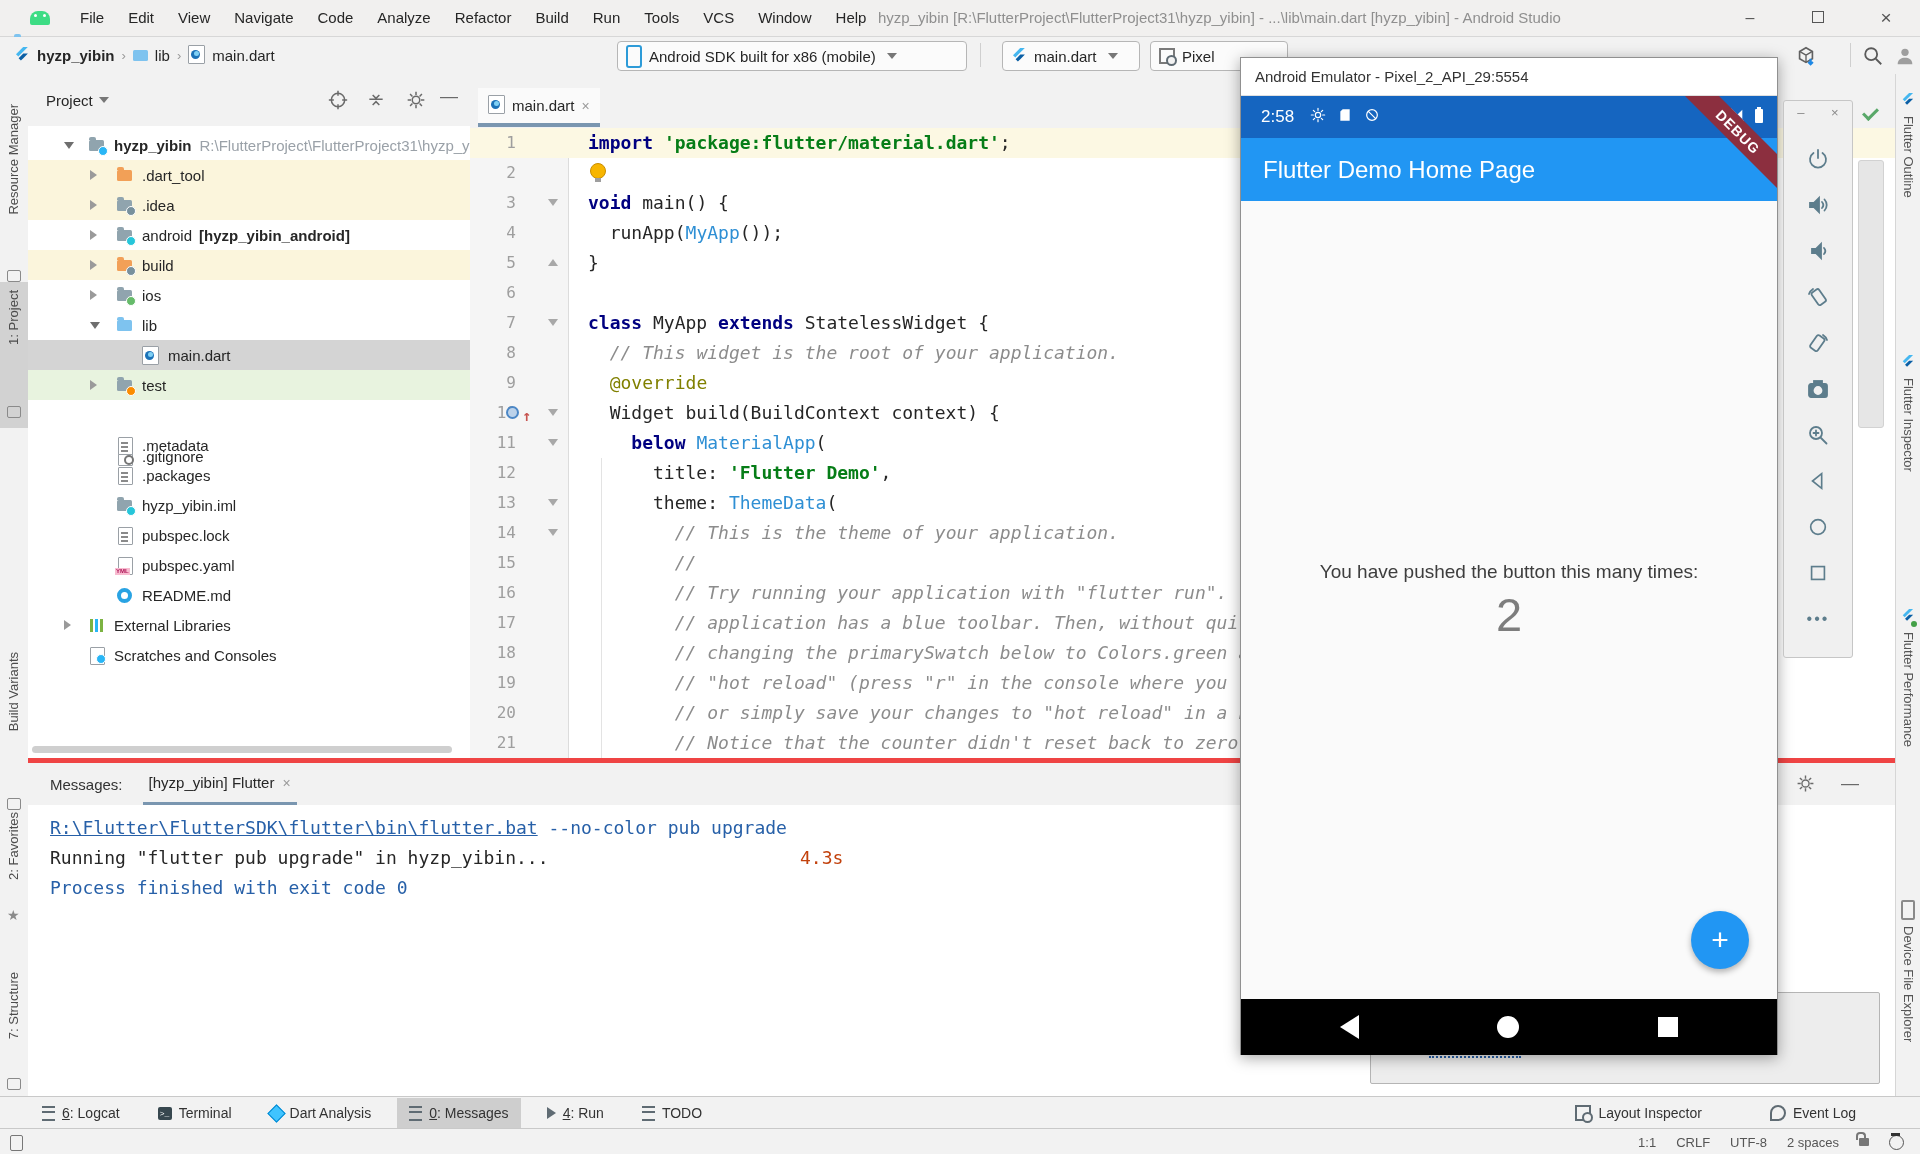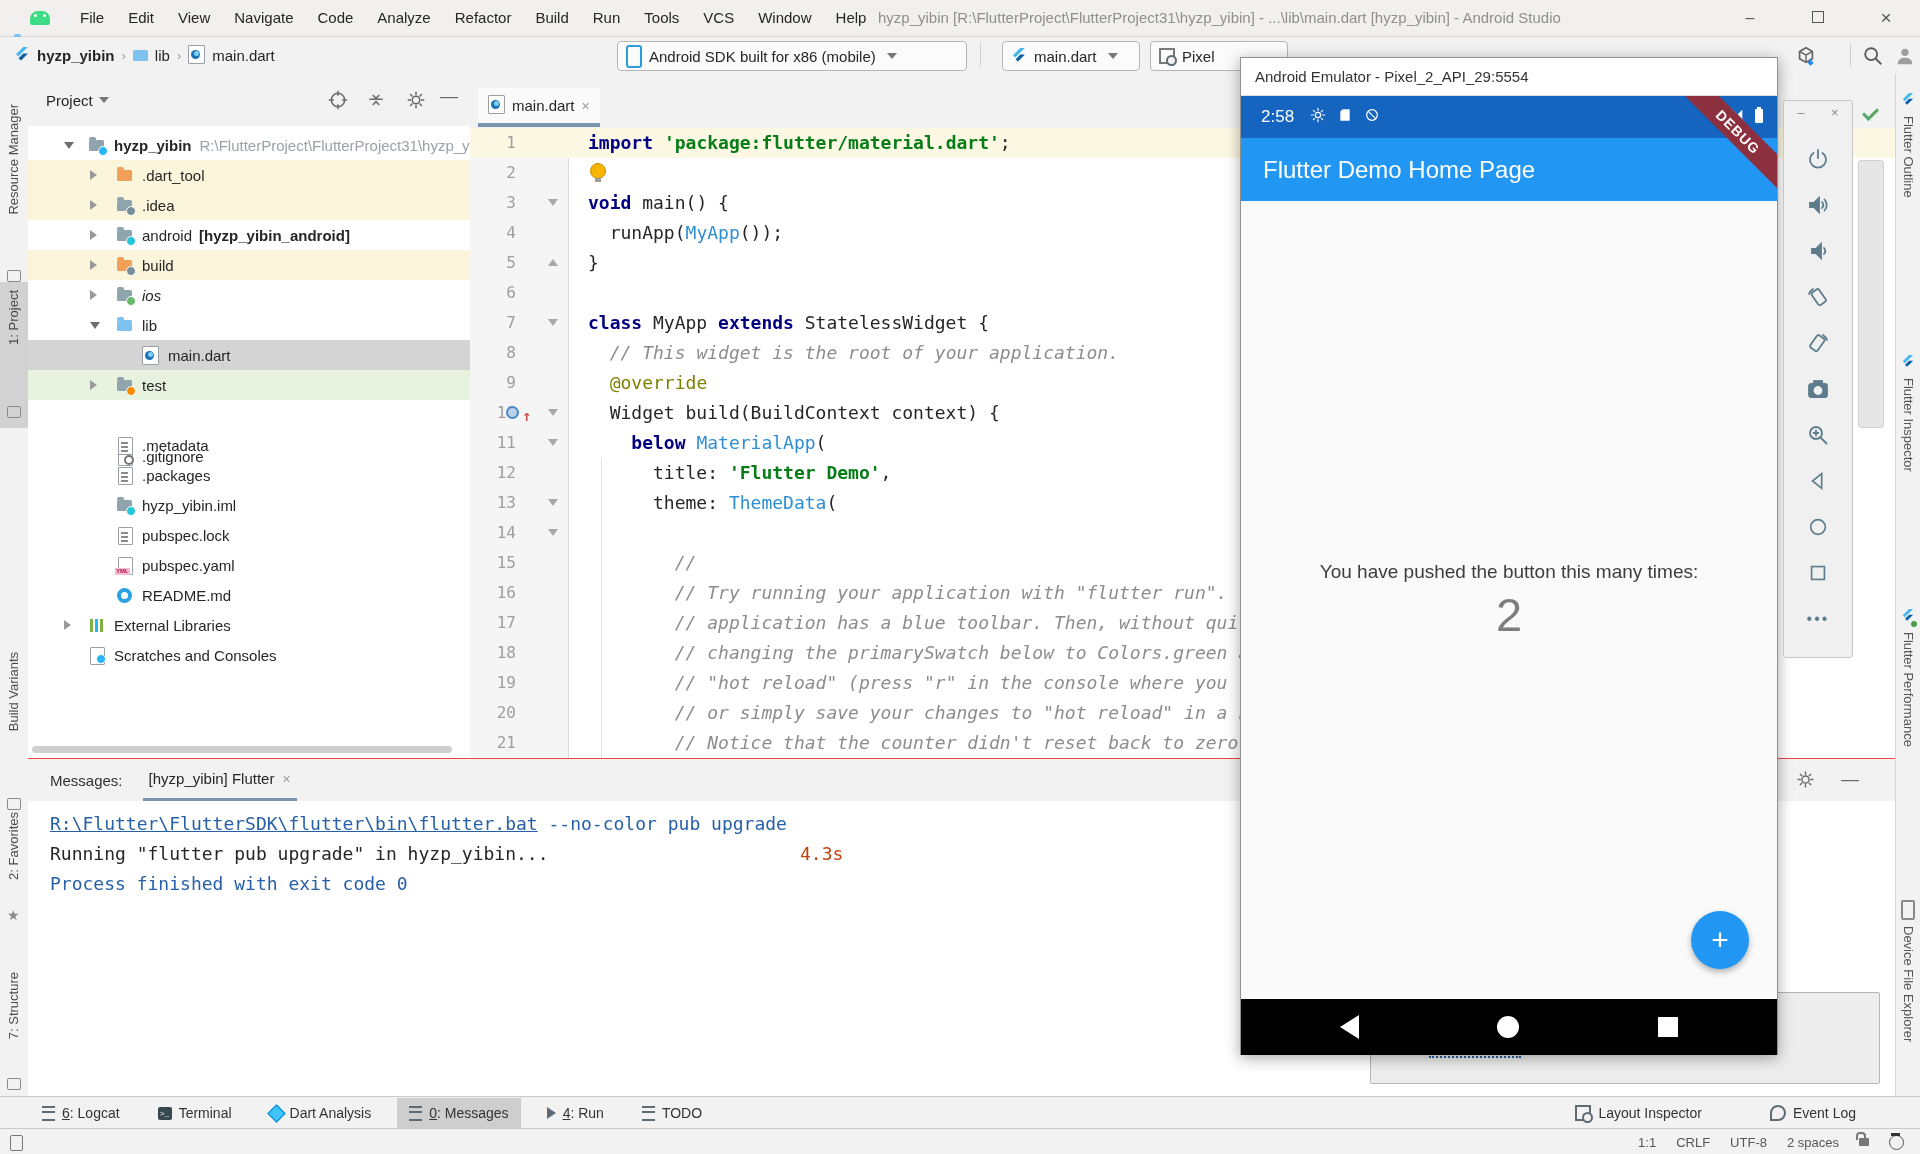--- a/index.html
+++ b/index.html
@@ -294,7 +294,7 @@
           </span>
           <span style="margin-left: 114px;">build</span>
         </div>
-        <div class="tree-row" style="top: 206px; background: transparent; font-style: italic;">
+        <div class="tree-row" style="top: 206px; background: transparent;">
           <span class="tw-arrow arr-r" style="left: 62px; top: 10px;"></span>
           <span class="ticon" style="left: 88px; top: 6px;">
             <span class="folder" style="background:#90a4ae"></span>

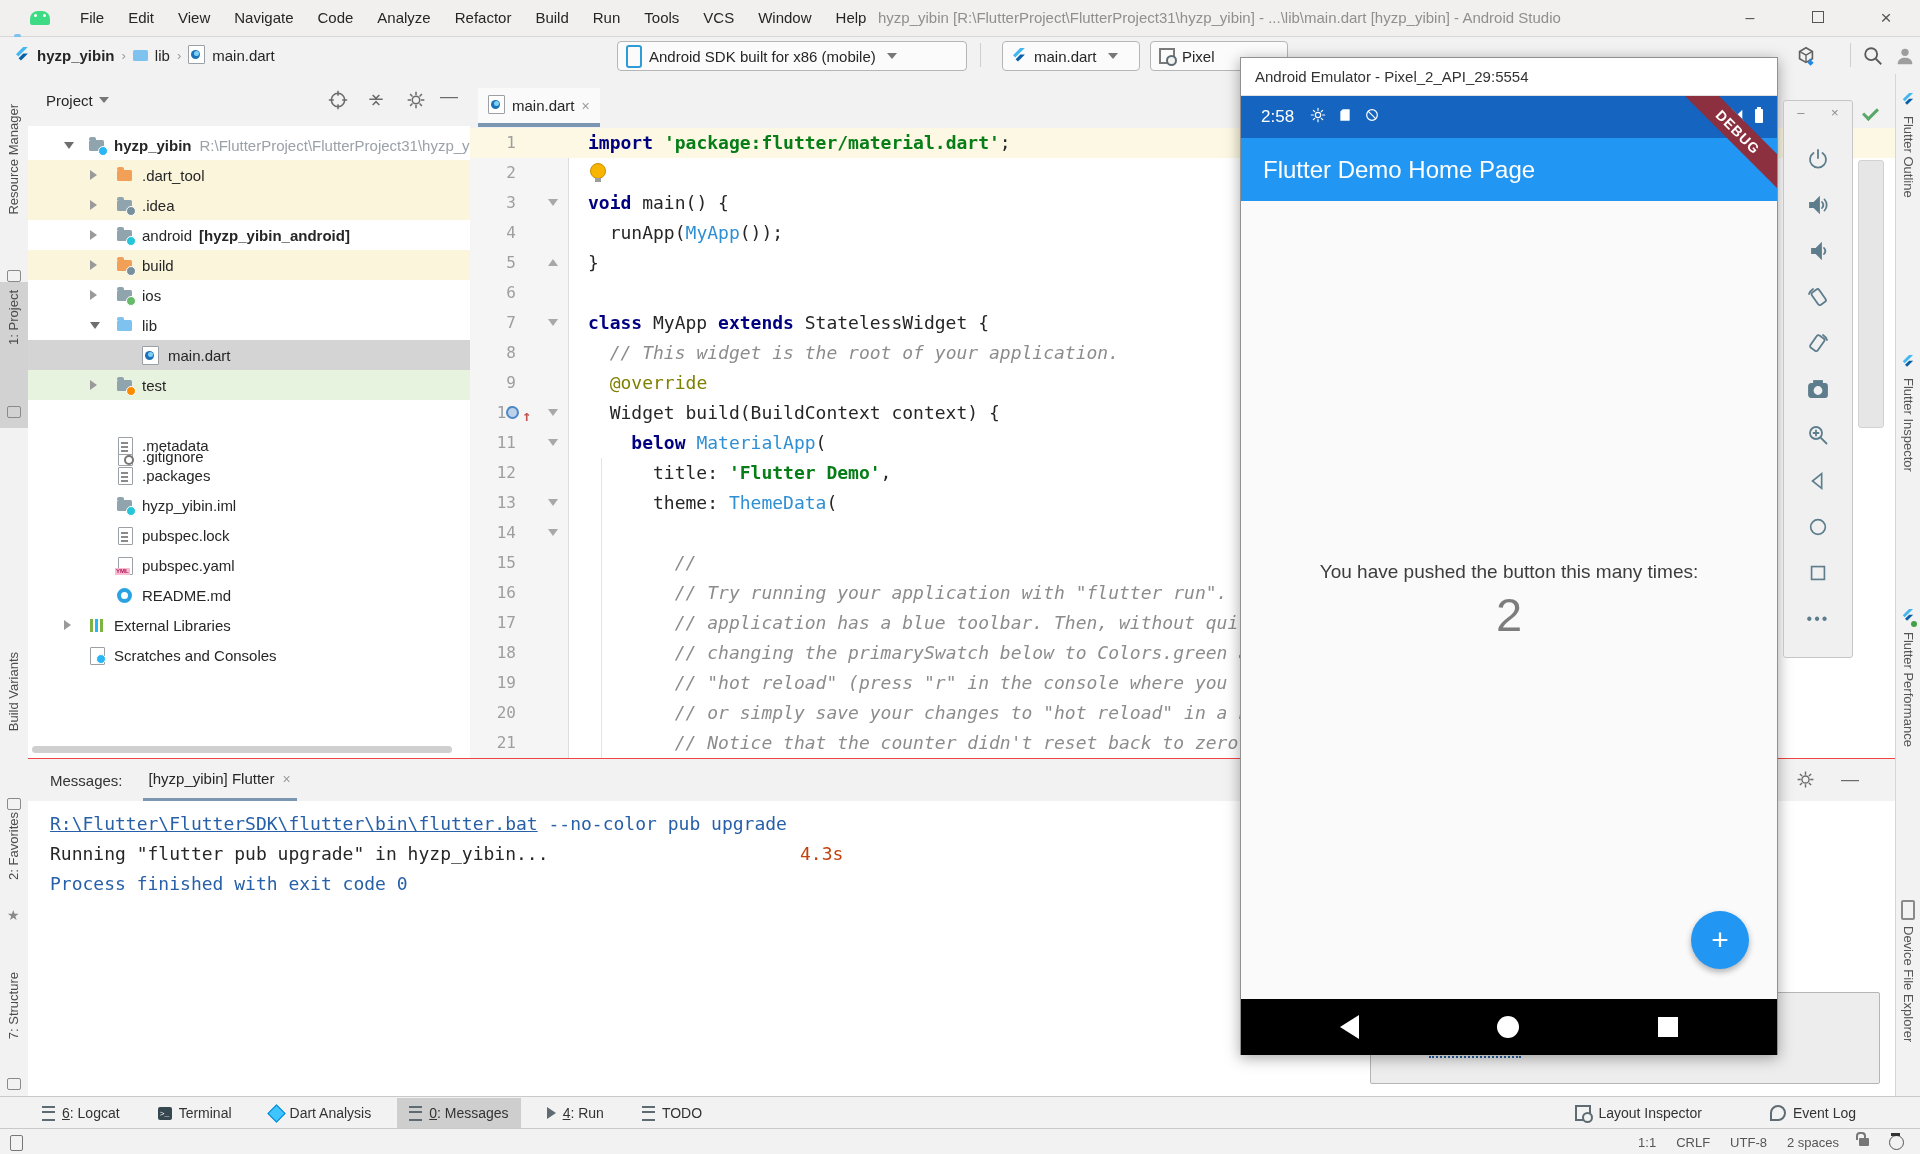--- a/index.html
+++ b/index.html
@@ -412,7 +412,7 @@
         <div class="crow" style="top: 300px;"><span class="num">11</span><span class="fold"></span><span class="code"><span>    </span><span class="kw">below</span><span> </span><span class="cls">MaterialApp</span><span>(</span></span></div>
         <div class="crow" style="top: 330px;"><span class="num">12</span><span class="code"><span>      title: </span><span class="str">'Flutter Demo'</span><span>,</span></span></div>
         <div class="crow" style="top: 360px;"><span class="num">13</span><span class="fold"></span><span class="code"><span>      theme: </span><span class="cls">ThemeData</span><span>(</span></span></div>
-        <div class="crow" style="top: 390px;"><span class="num">14</span><span class="fold"></span></div>
+        <div class="crow" style="top: 390px;"><span class="num">14</span><span class="fold"></span><span class="code"><span>        </span><span class="cmt">// This is the theme of your application.</span></span></div>
         <div class="crow" style="top: 420px;"><span class="num">15</span><span class="code"><span>        </span><span class="cmt">//</span></span></div>
         <div class="crow" style="top: 450px;"><span class="num">16</span><span class="code"><span>        </span><span class="cmt">// Try running your application with "flutter run". You'll see the</span></span></div>
         <div class="crow" style="top: 480px;"><span class="num">17</span><span class="code"><span>        </span><span class="cmt">// application has a blue toolbar. Then, without quitting the app, try</span></span></div>

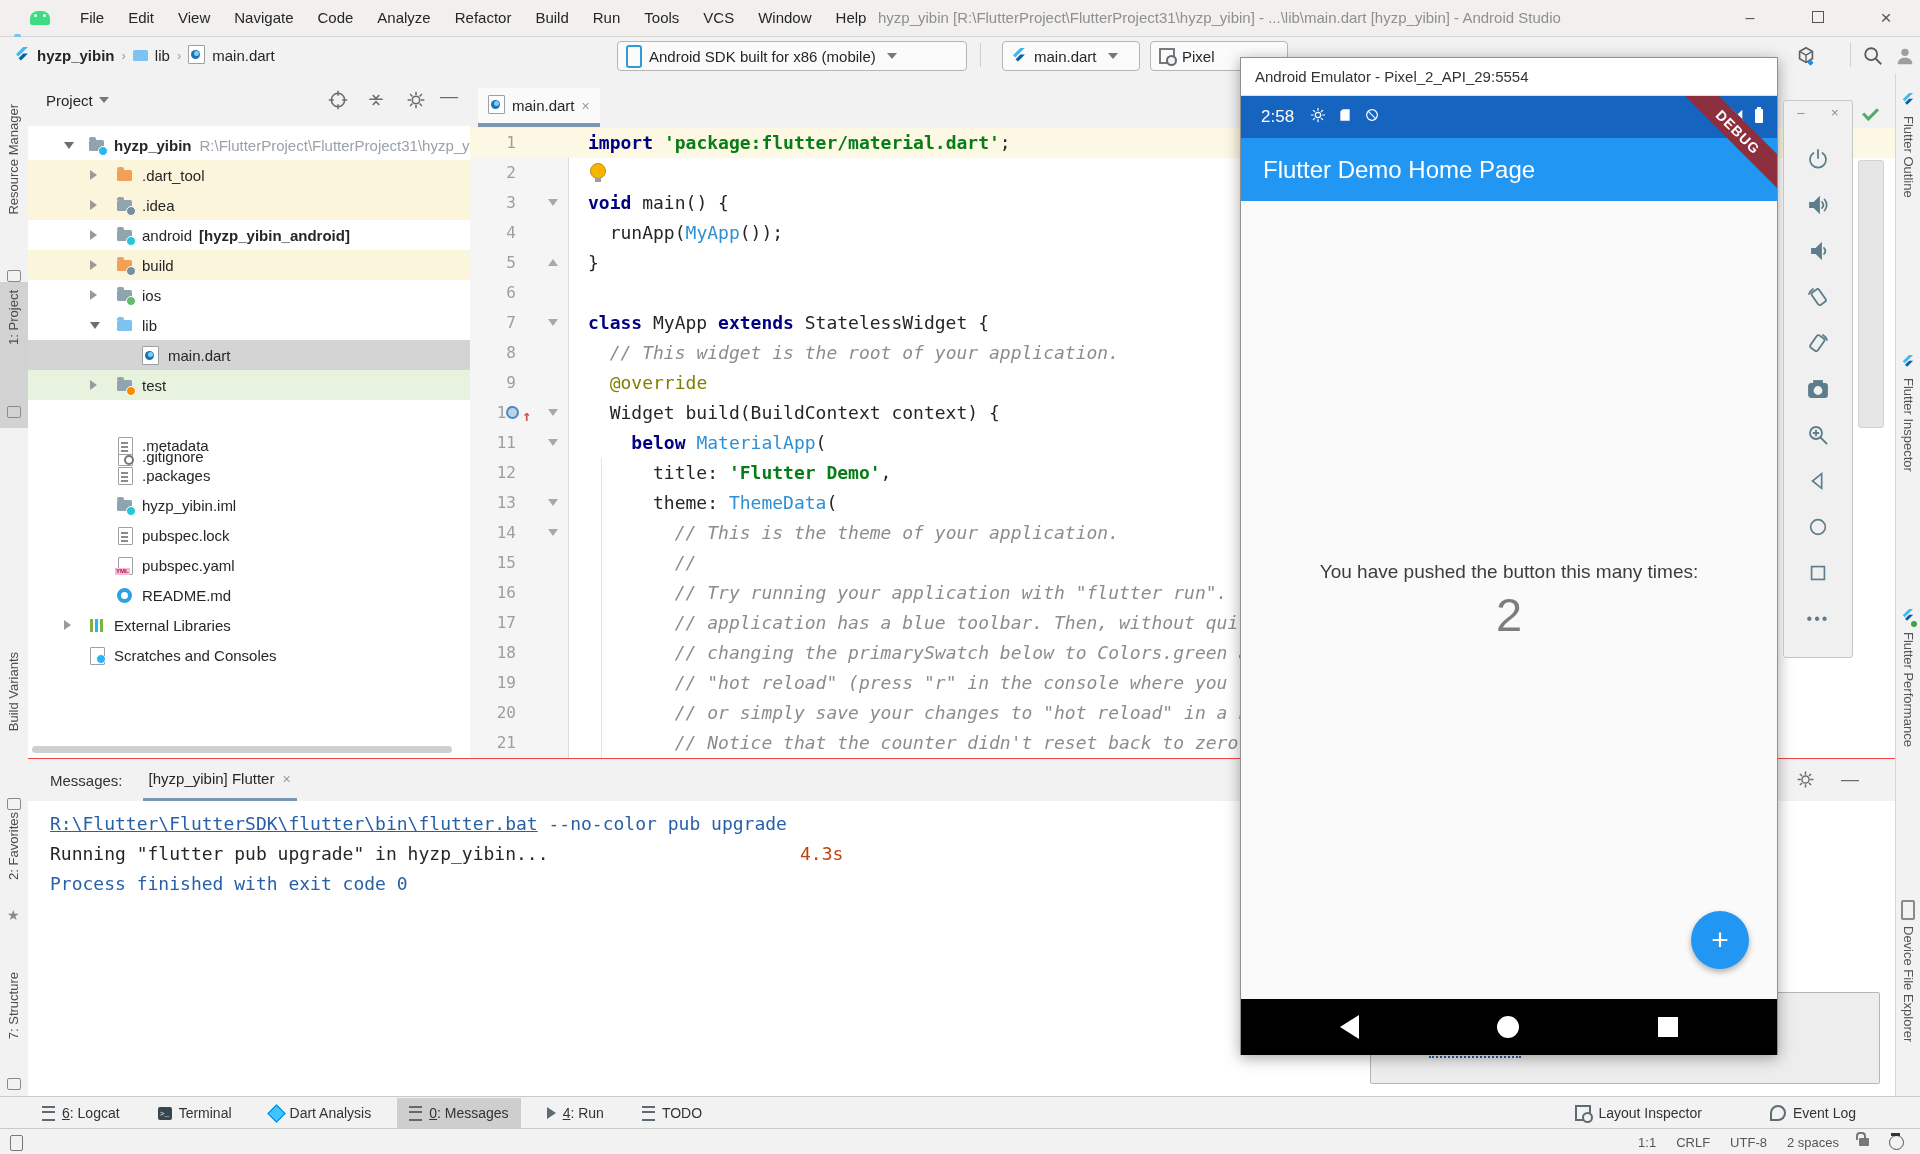--- a/index.html
+++ b/index.html
@@ -79,7 +79,7 @@
   .okcheck{position:absolute;left:1393px;top:-22px;width:12px;height:6px;border-left:3px solid #59A869;border-bottom:3px solid #59A869;transform:rotate(-45deg);}
   .edscroll{position:absolute;left:1388px;top:32px;width:24px;height:266px;background:#e6e6e6;border:1px solid #d2d2d2;border-radius:3px;}
   
-  .messages{left:28px;top:758px;width:1867px;height:338px;background:#fff;border-top:1px solid #ef4444;}
+  .messages{left:28px;top:758px;width:1867px;height:338px;background:#fff;border-top:5px solid #ef4444;}
   .msg-head{position:absolute;left:0;top:0;width:100%;height:42px;background:#f2f2f2;display:flex;align-items:center;font-size:15px;}
   .msg-tab{margin-left:20px;display:flex;align-items:center;gap:8px;height:42px;padding:0 6px;border-bottom:3px solid #7a96b0;box-sizing:border-box;}
   .msg-x{color:#9a9a9a;font-size:14px;}

